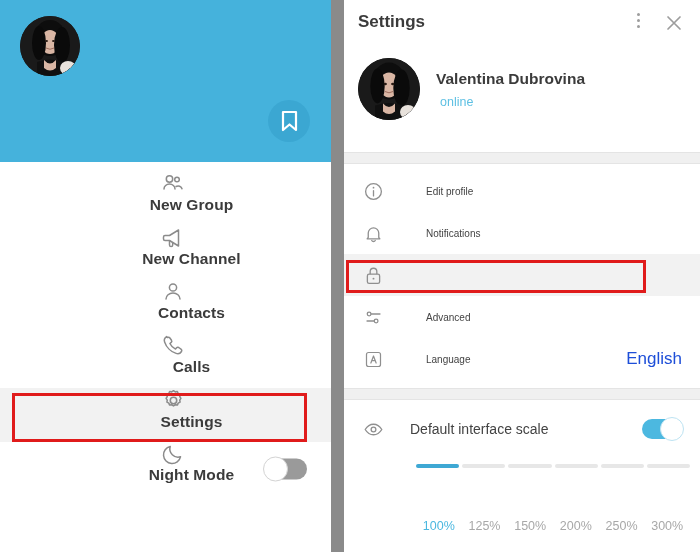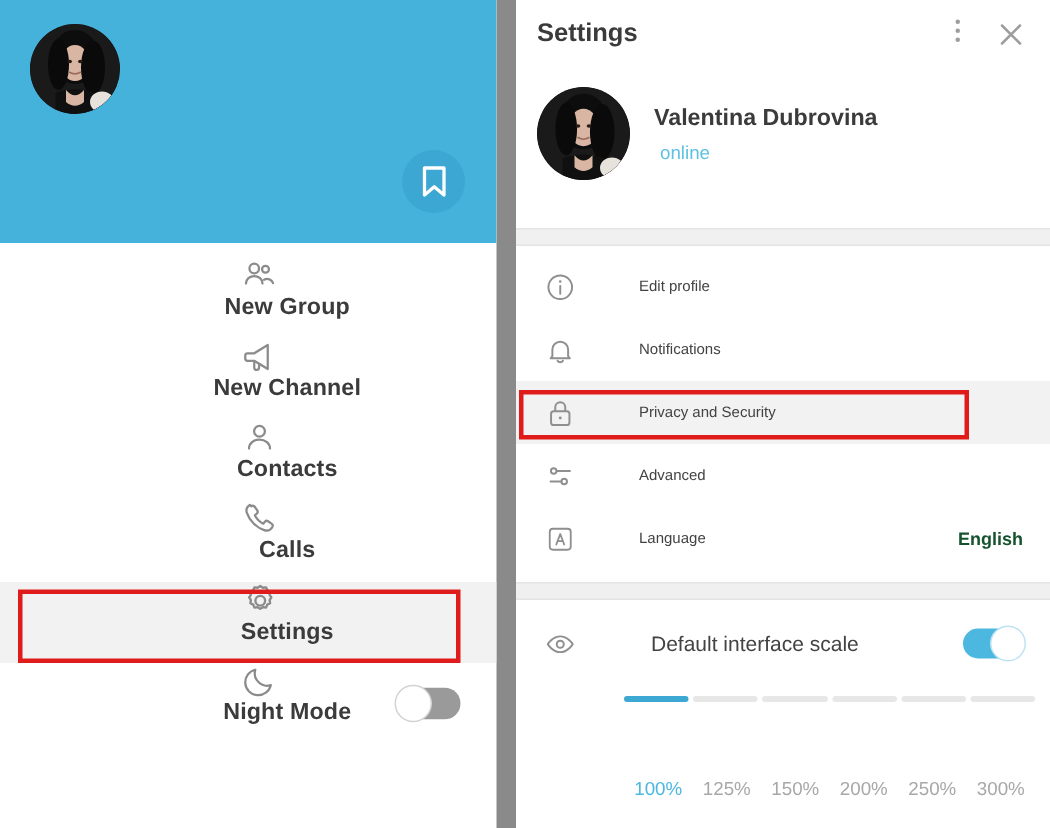--- a/index.html
+++ b/index.html
@@ -526,7 +526,6 @@
             <circle cx="12" cy="15.6" r="1.1" fill="currentColor" stroke="none"></circle>
           </svg>
         </span>
-        <span class="sr-label">Privacy and Security</span>
       </div>
 
 

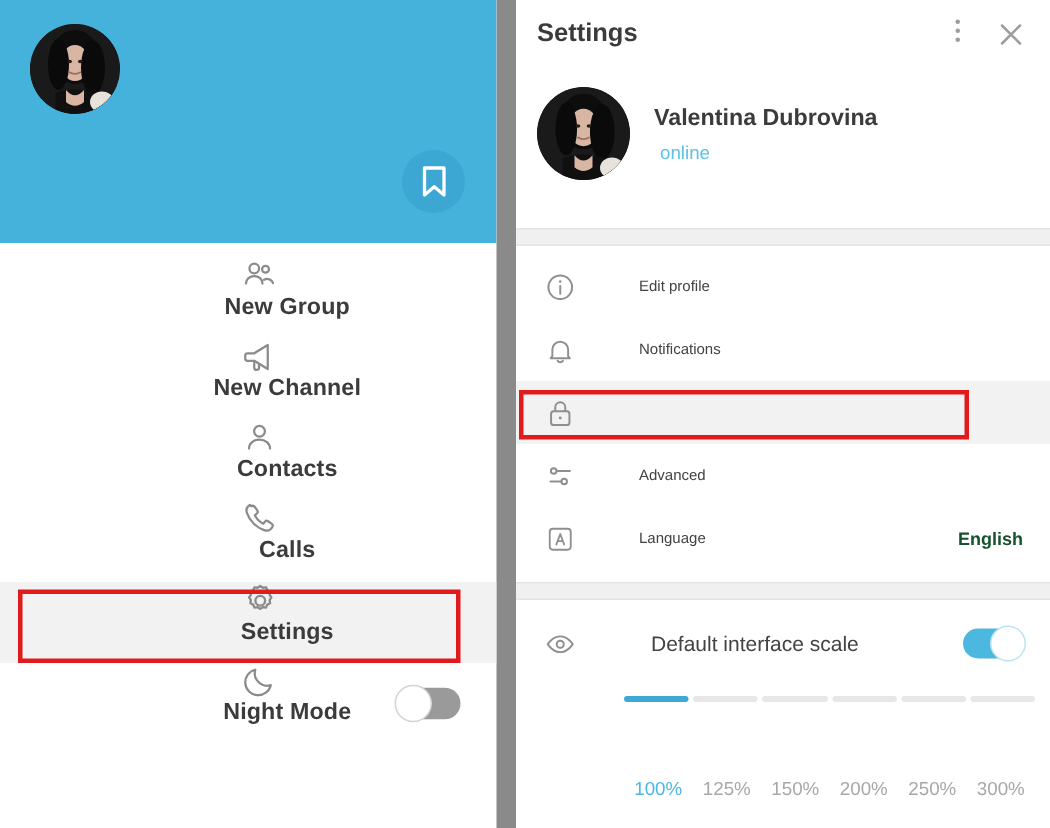--- a/index.html
+++ b/index.html
@@ -240,9 +240,8 @@
   .srow .sr-value {
     position: absolute;
     right: 18px;
-    font-size: 12px;
-    color: #14532d;
-    font-weight: bold;
+    font-size: 17px;
+    color: #1d4ed8;
   }
 
   .scale-block { position: relative; padding-top: 8px; }

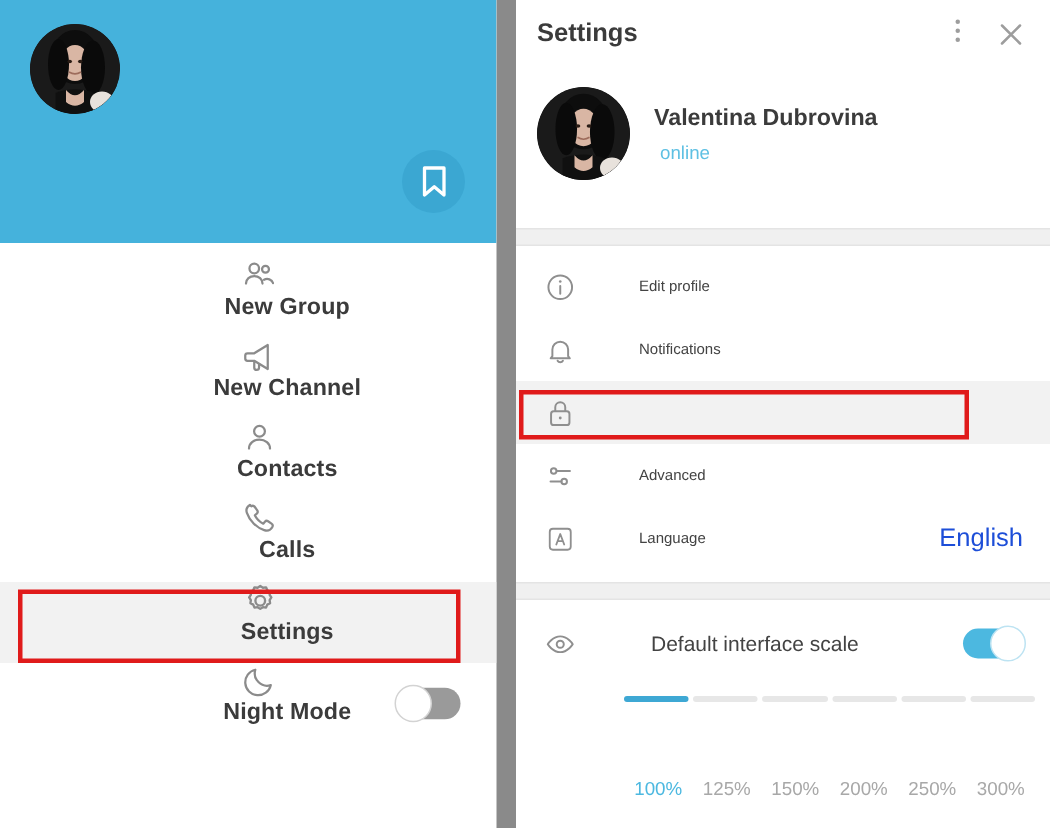--- a/index.html
+++ b/index.html
@@ -245,7 +245,7 @@
   }
 
   .scale-block { position: relative; padding-top: 8px; }
-  .scale-head { position: relative; height: 42px; display: flex; align-items: center; padding-left: 16px; box-sizing: border-box; gap: 24px; }
+  .scale-head { position: relative; height: 42px; display: flex; align-items: center; padding-left: 16px; box-sizing: border-box; }
   .scale-head .sr-icon { width: 26px; display: flex; align-items: center; justify-content: center; color: #8f8f8f; flex: none; }
   .scale-head .sr-label { margin-left: 24px; font-size: 14px; color: #434343; }
   .toggle-on {

